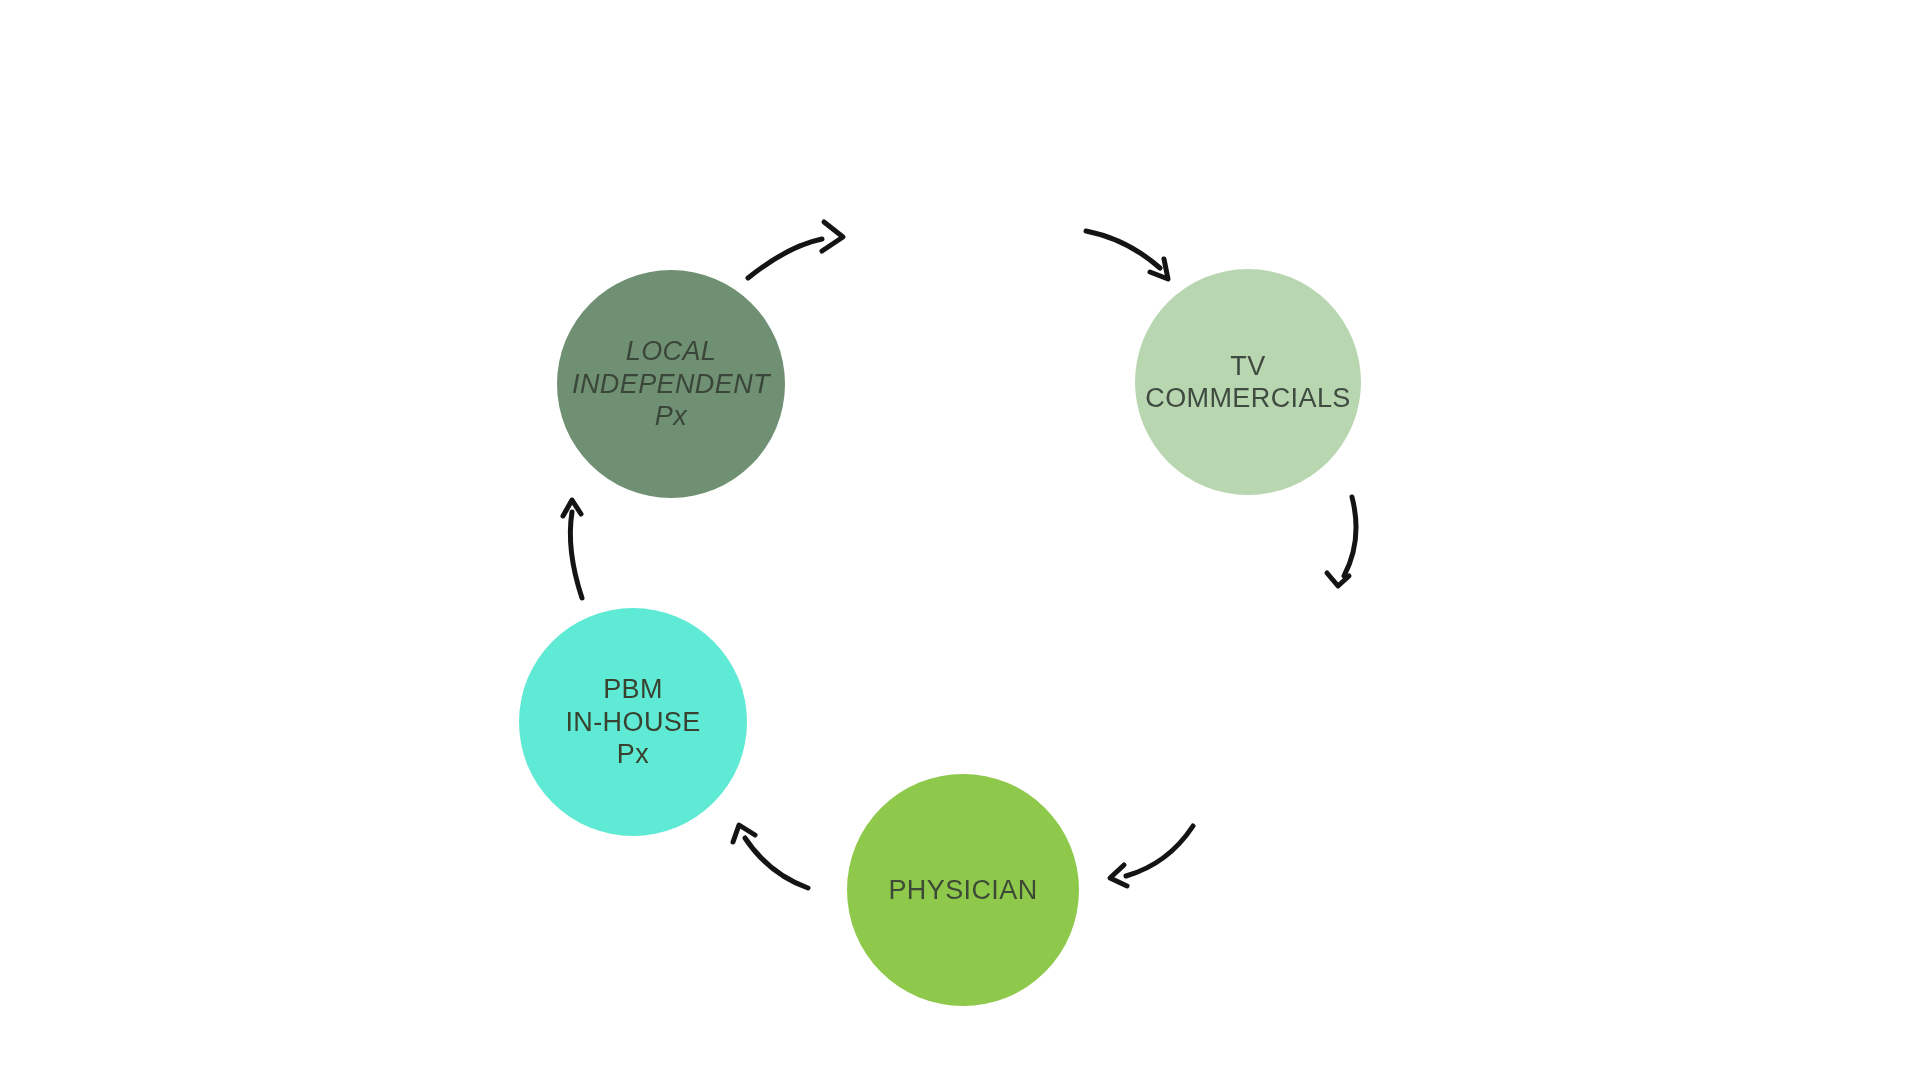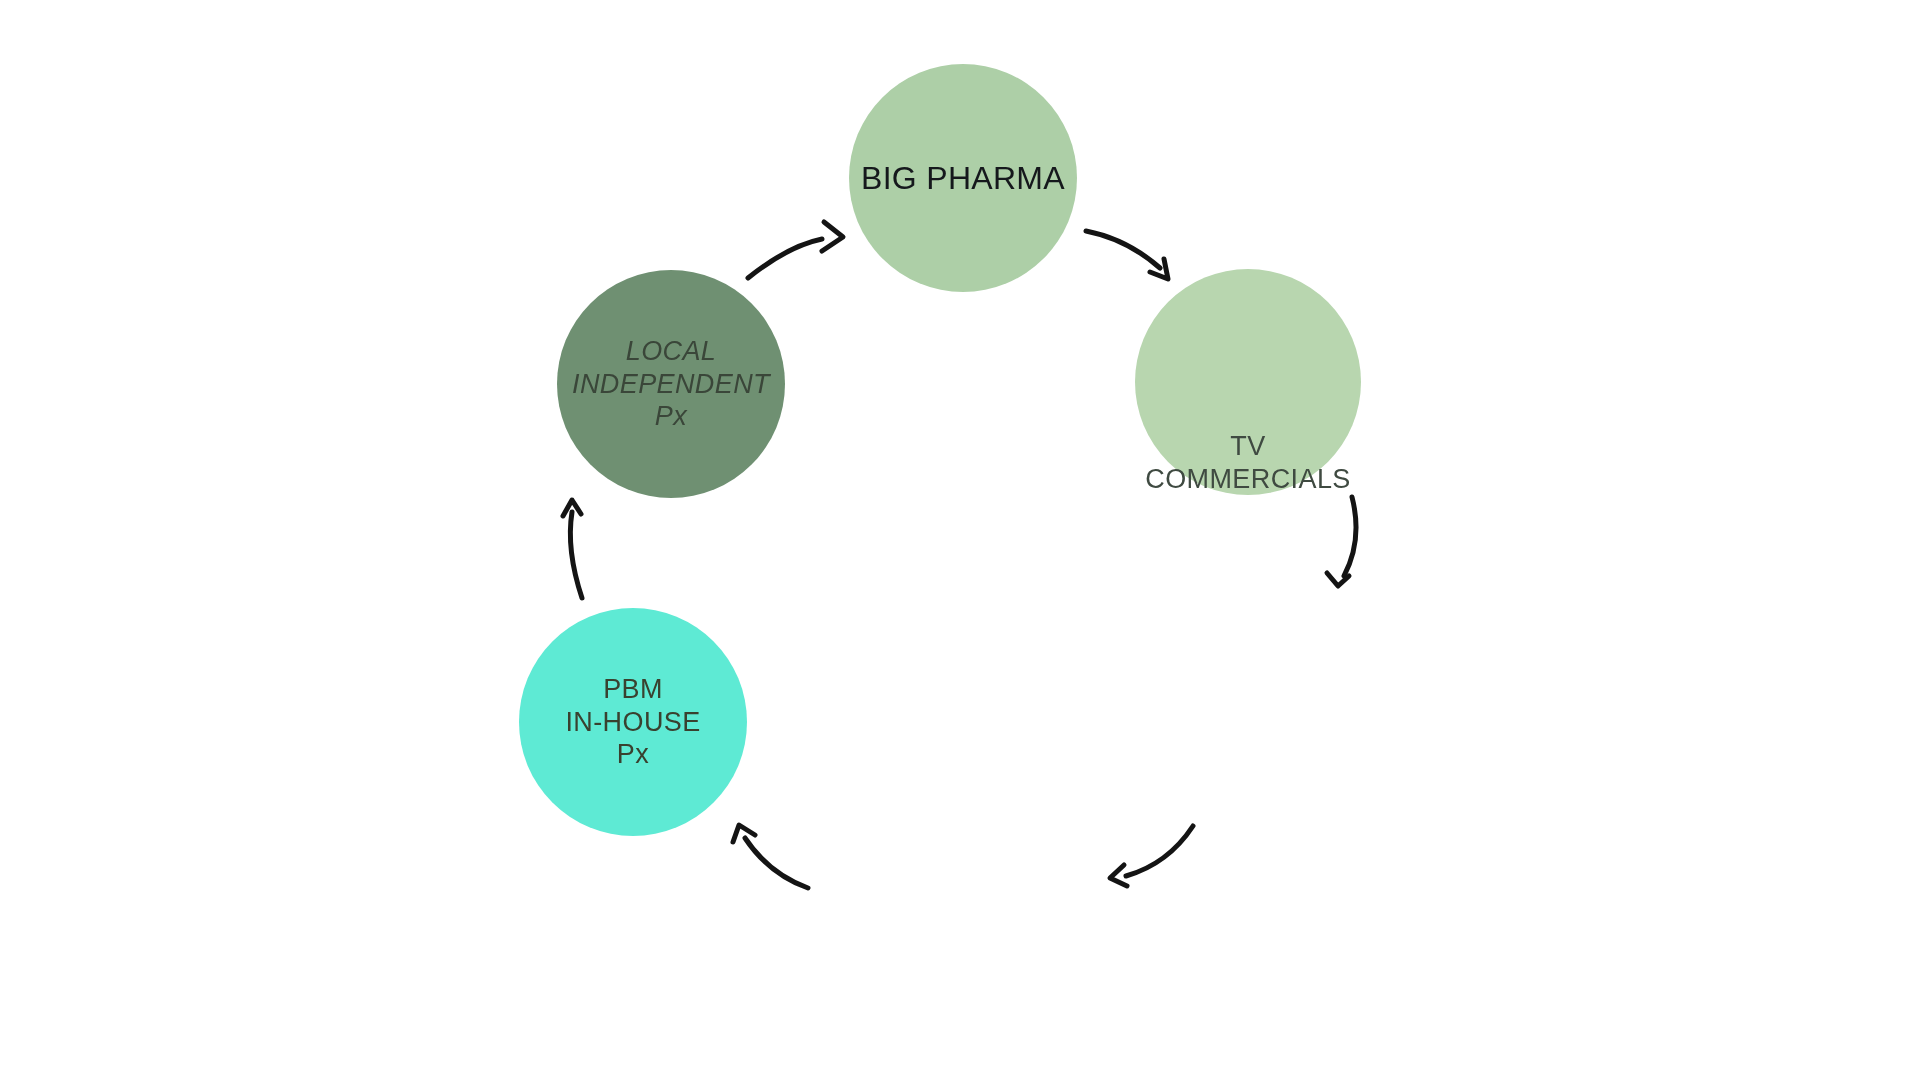--- a/index.html
+++ b/index.html
@@ -83,9 +83,6 @@
     </g>
   </svg>
 
-  <div class="node node--big-pharma" style="background: rgb(173, 207, 167); color: rgb(21, 24, 28);">
-    <span class="node-label node-label--large">BIG PHARMA</span>
-  </div>
 
   <div class="node node--tv-commercials" style="background: rgb(184, 214, 175); color: rgb(63, 74, 65);">
     <span class="node-label">TV

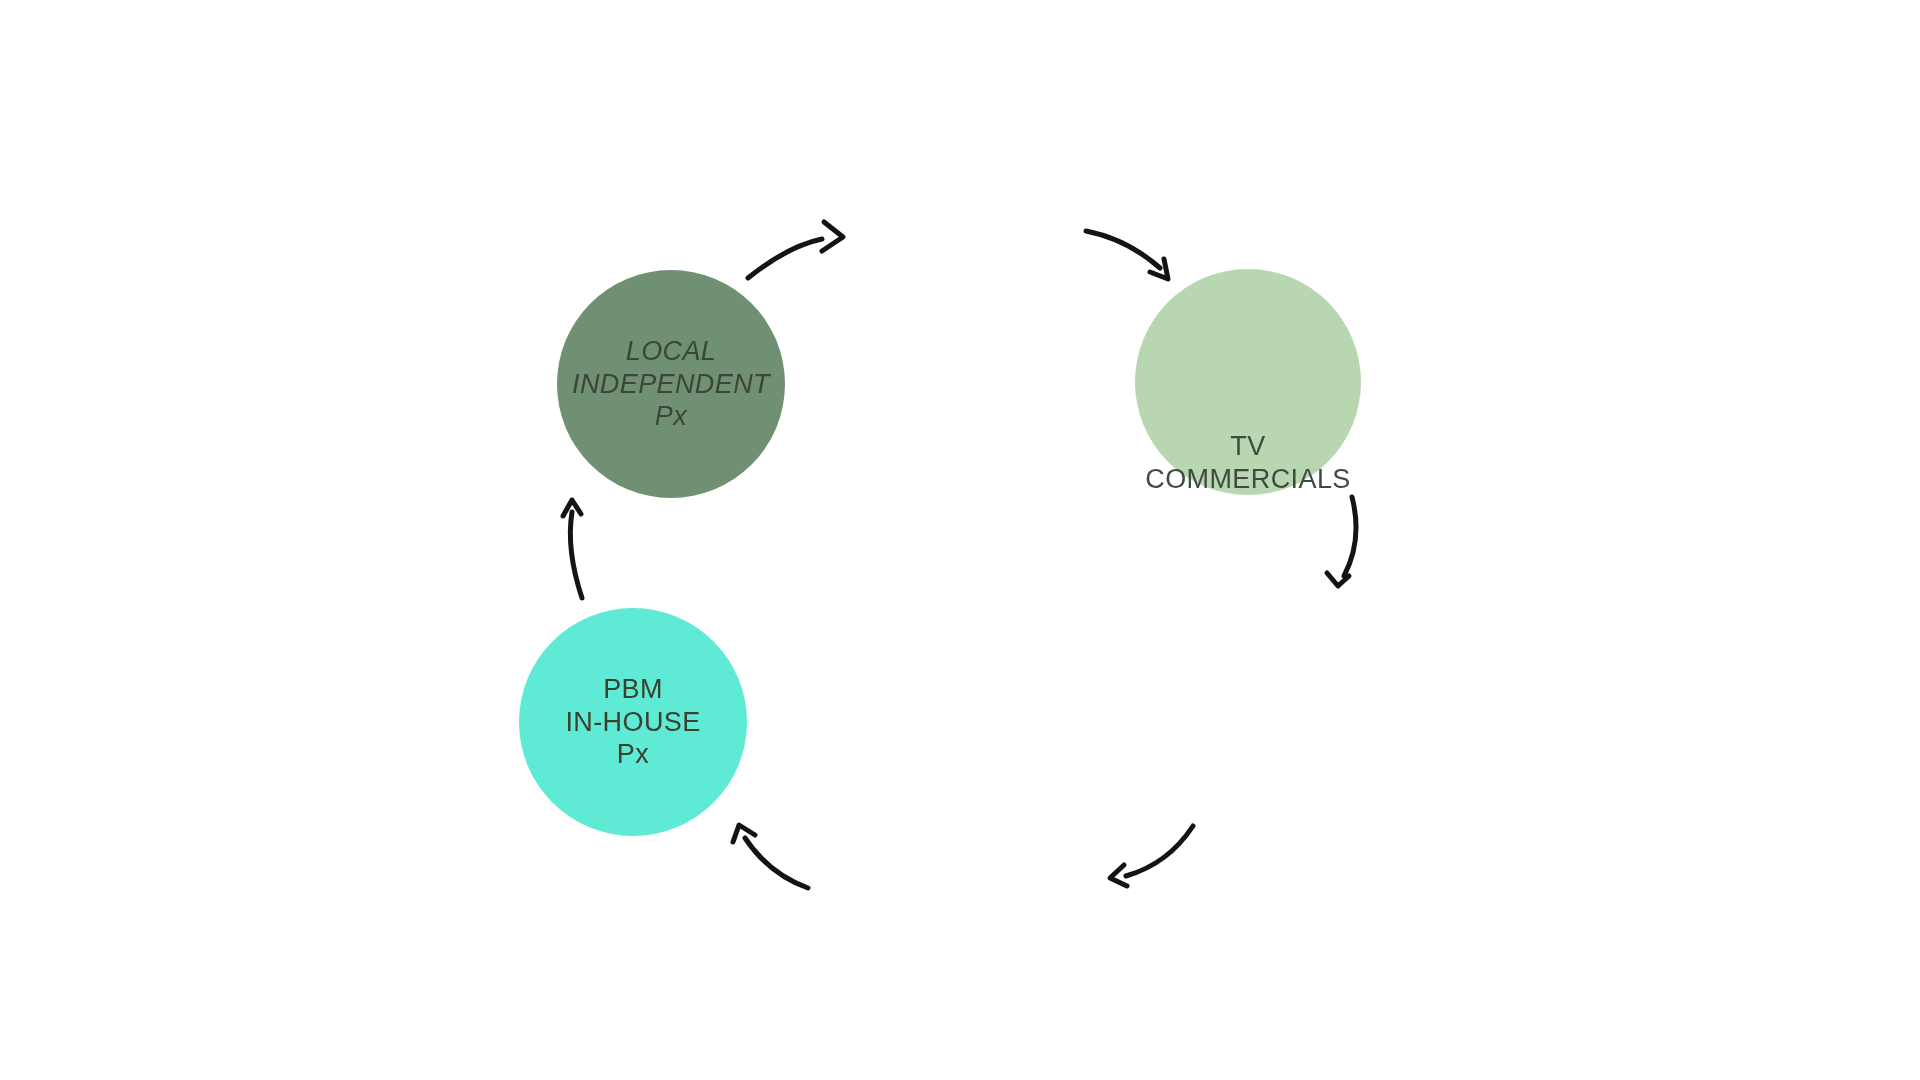--- a/index.html
+++ b/index.html
@@ -36,7 +36,7 @@
   }
   
   .node--big-pharma        { left: 849px;  top: 64px;  width: 228px; height: 228px; }
-  .node--tv-commercials    { left: 1135px; top: 269px; width: 226px; height: 226px; align-items: flex-end; }
+  .node--tv-commercials    { left: 1135px; top: 269px; width: 226px; height: 226px; }
   .node--patient           { left: 1176px; top: 605px; width: 230px; height: 230px; }
   .node--physician         { left: 847px;  top: 774px; width: 232px; height: 232px; }
   .node--pbm-in-house-px   { left: 519px;  top: 608px; width: 228px; height: 228px; }

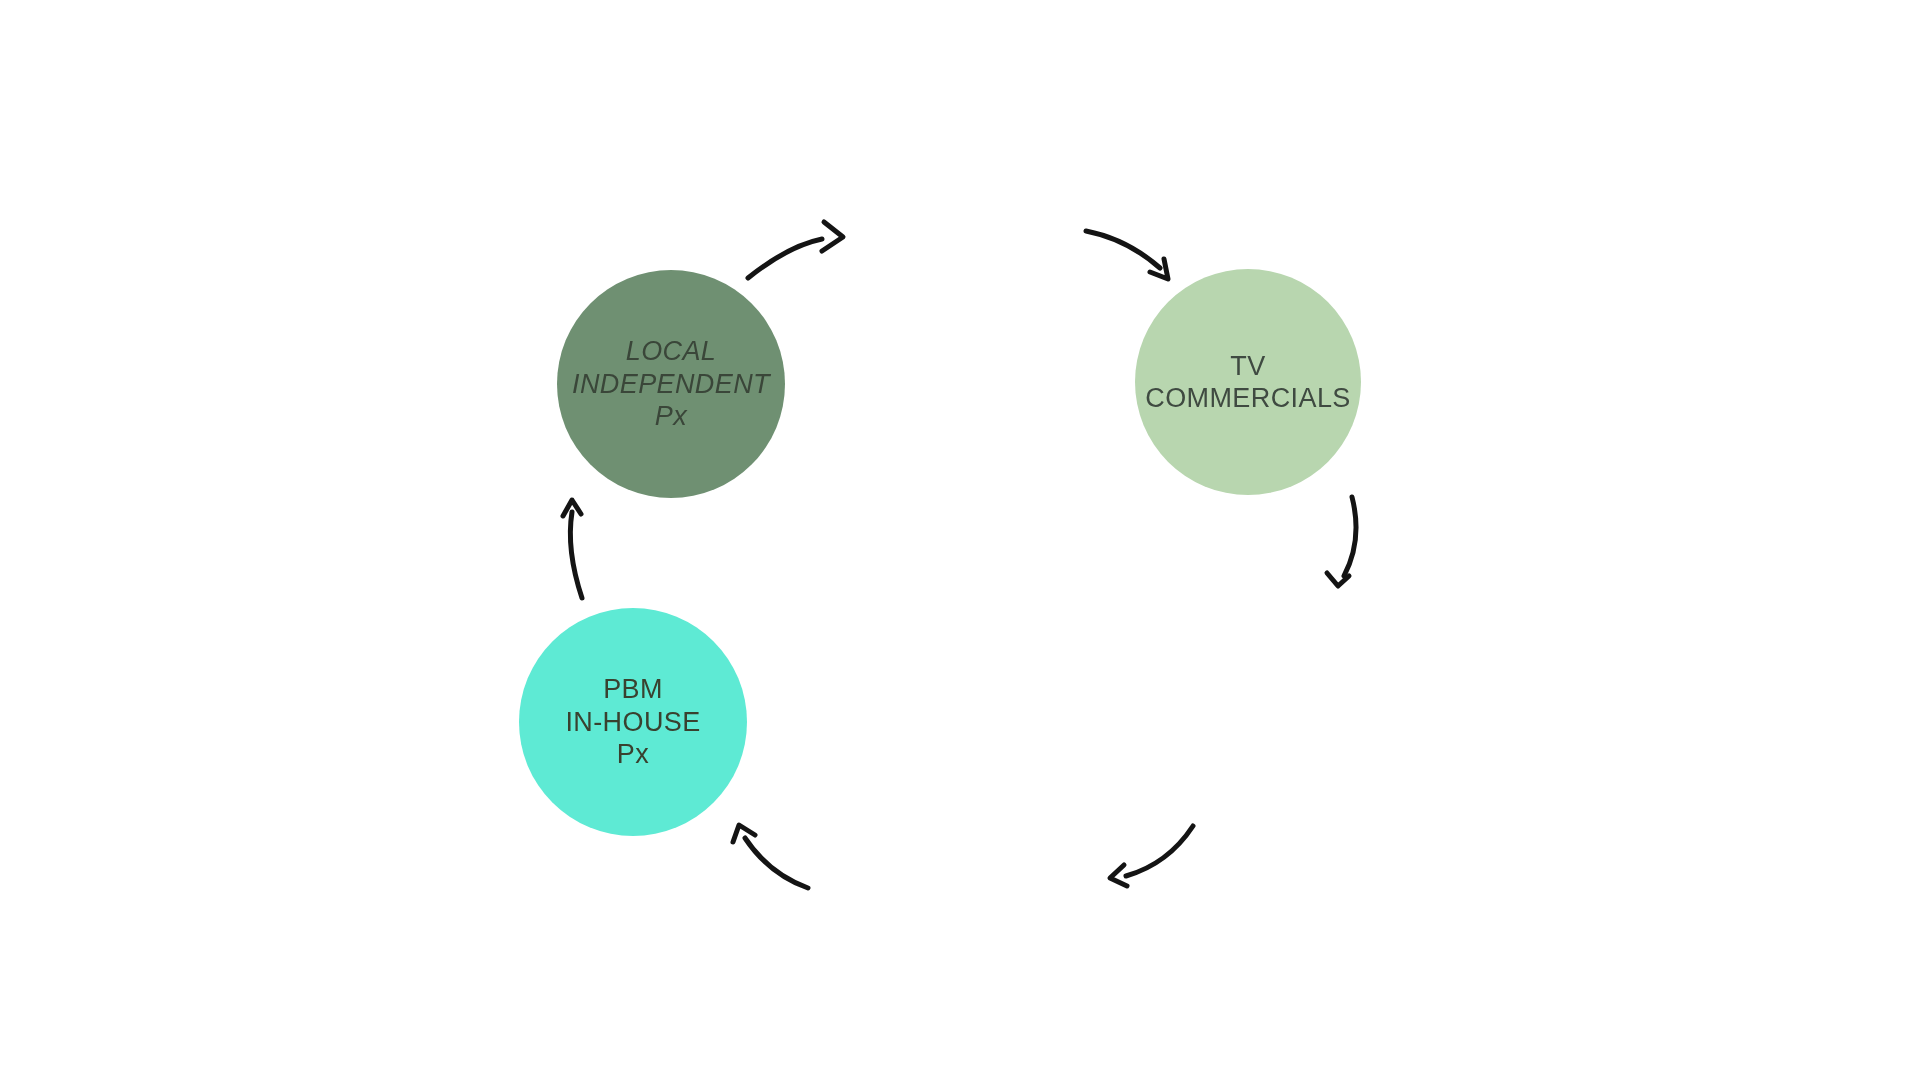--- a/index.html
+++ b/index.html
@@ -90,6 +90,9 @@
   </div>
 
 
+  <div class="node node--physician" style="background: rgb(143, 201, 76); color: rgb(61, 74, 54);">
+    <span class="node-label">PHYSICIAN</span>
+  </div>
 
   <div class="node node--pbm-in-house-px" style="background: #5eead4; color: rgb(57, 65, 47);">
     <span class="node-label">PBM

